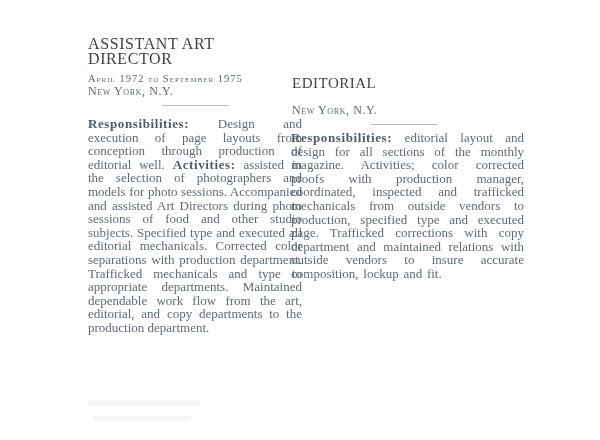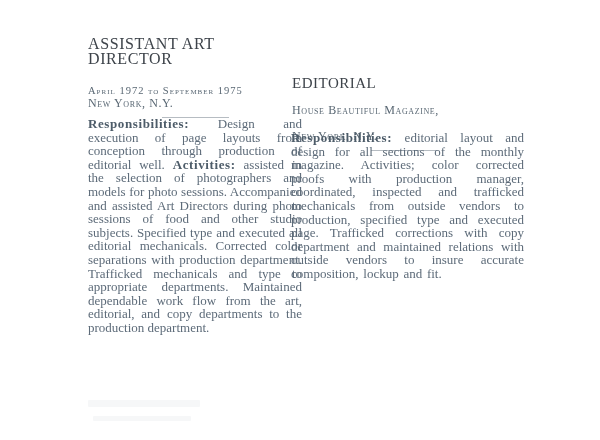--- a/index.html
+++ b/index.html
@@ -36,7 +36,7 @@
     color:var(--subheading-text);
   }
   .dates{
-    margin-top:20px;
+    margin-top:8px;
     font-size:10.5px;line-height:10px;
     letter-spacing:1px;
   }

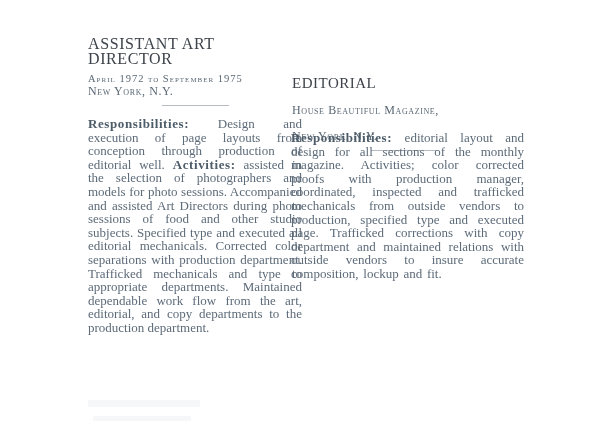--- a/index.html
+++ b/index.html
@@ -91,7 +91,6 @@
   <section class="entry entry-right">
     <header class="entry-header">
       <h2 class="title"><span>EDITORIAL</span><br></h2>
-      <div class="org smallcaps">House Beautiful Magazine,</div>
       <div class="org smallcaps city">New York, N.Y.</div>
       <div class="rule"></div>
     </header>

